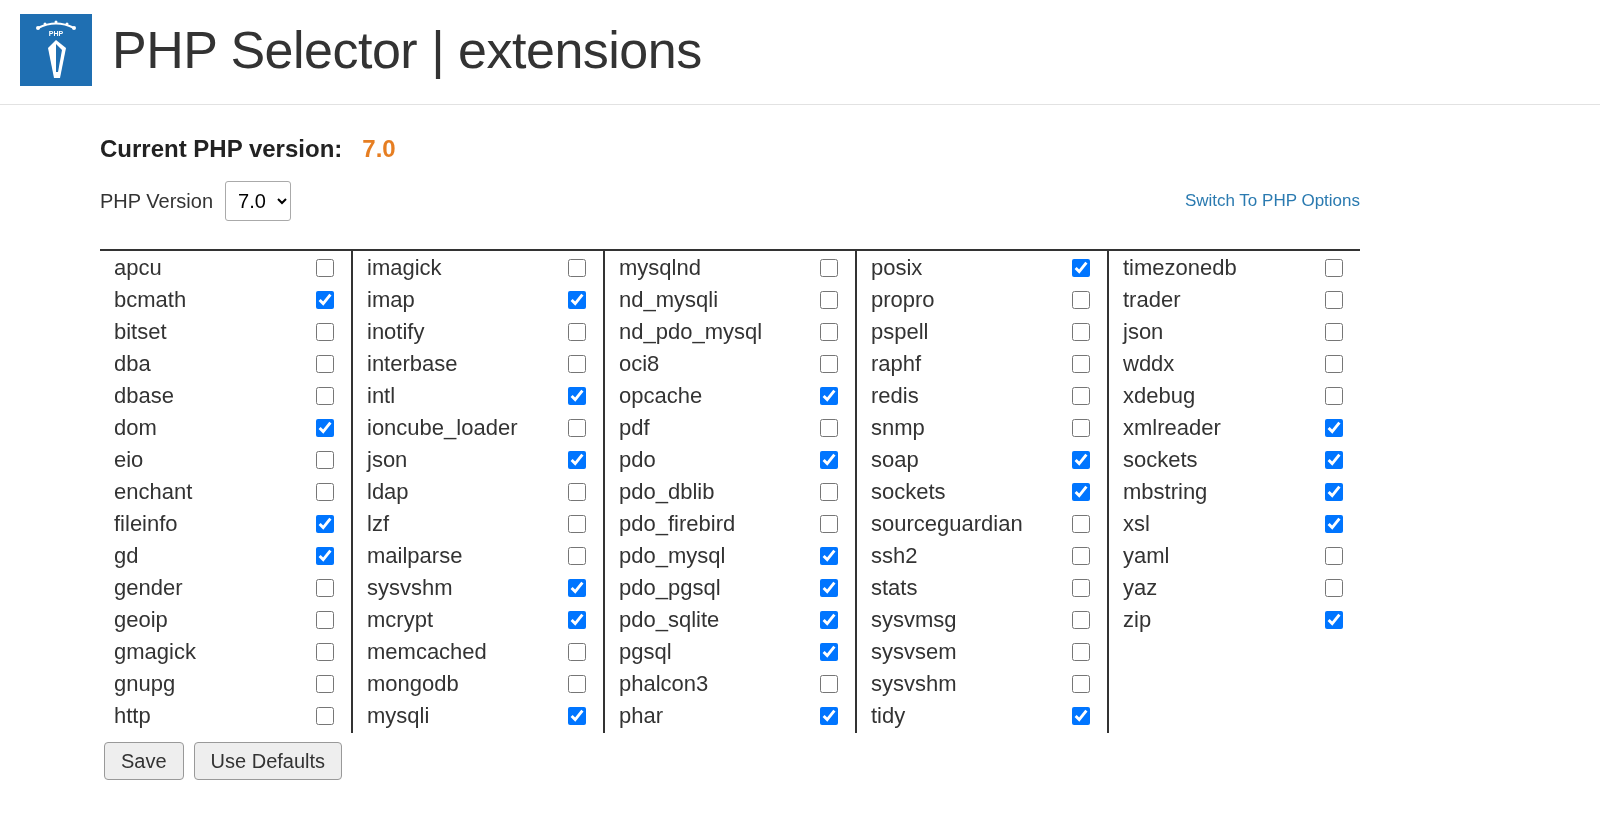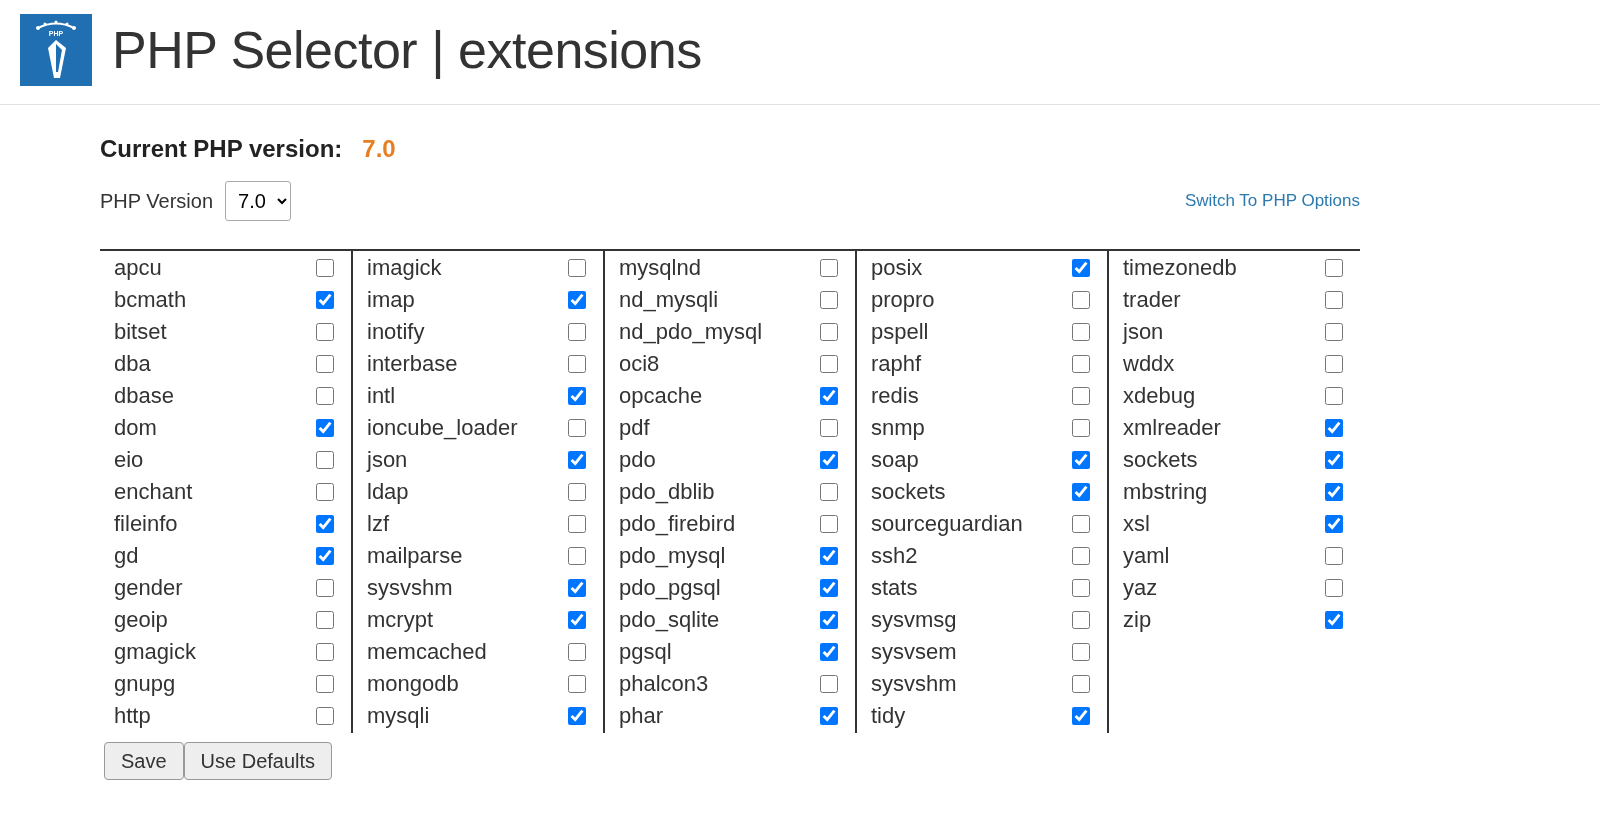--- a/index.html
+++ b/index.html
@@ -115,7 +115,7 @@
   }
   .footer-buttons {
     display: flex;
-    gap: 0;
+    gap: 10px;
     padding-left: 4px;
   }
   .footer-buttons .btn {

